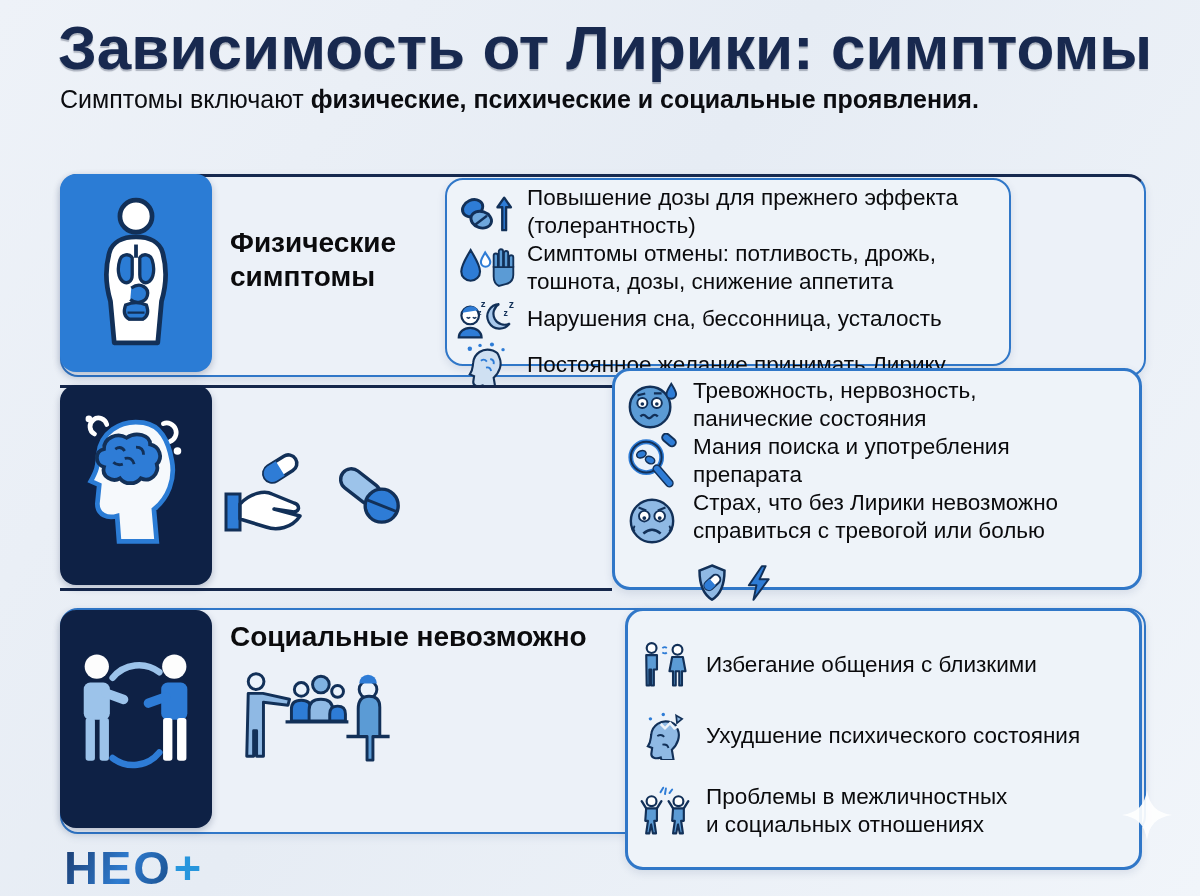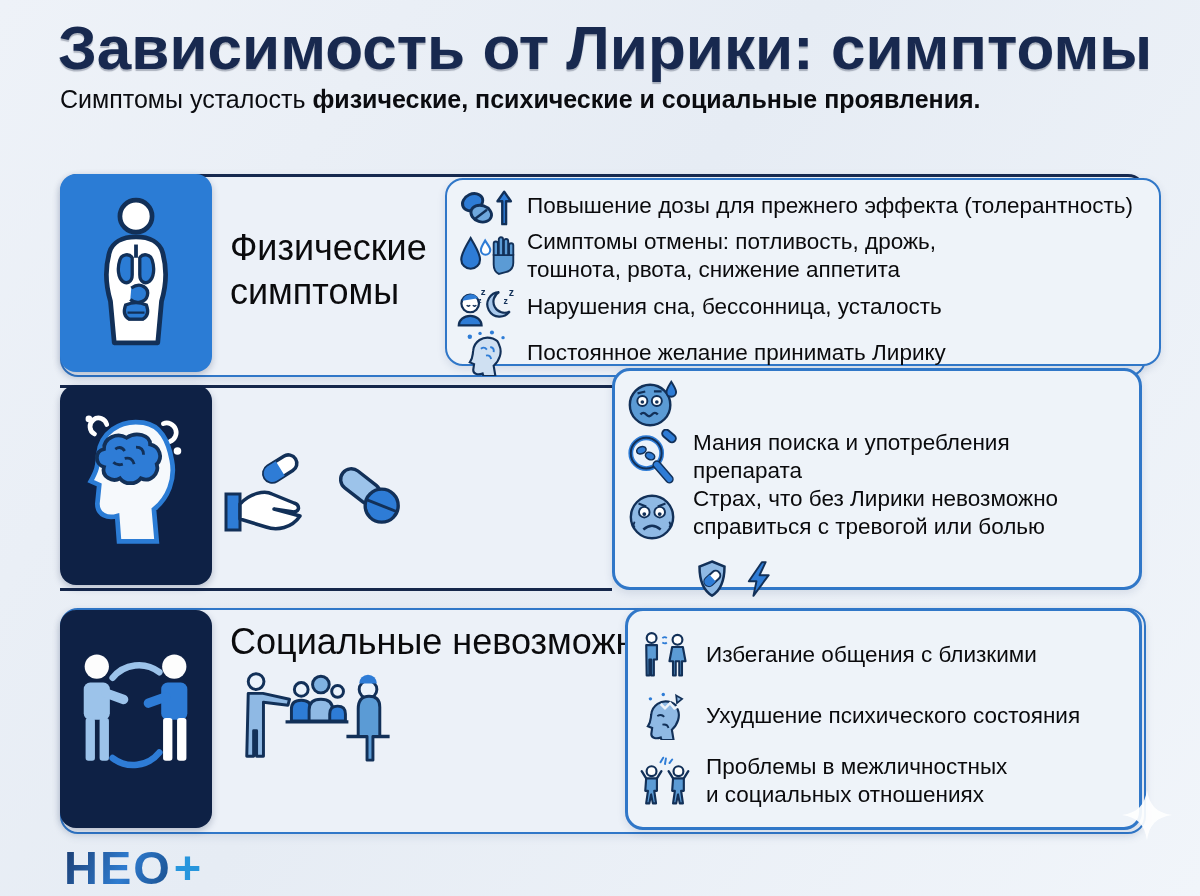--- a/index.html
+++ b/index.html
@@ -69,7 +69,7 @@
 
   <div class="abs main-title">Зависимость от Лирики: симптомы</div>
   <div class="abs intro">
-    <div><span>Симптомы усталость </span><b>физические, психические и социальные проявления.</b></div>
+    <div><span>Симптомы включают </span><b>физические, психические и социальные проявления.</b></div>
   </div>
 
   <div class="abs band band1"></div>

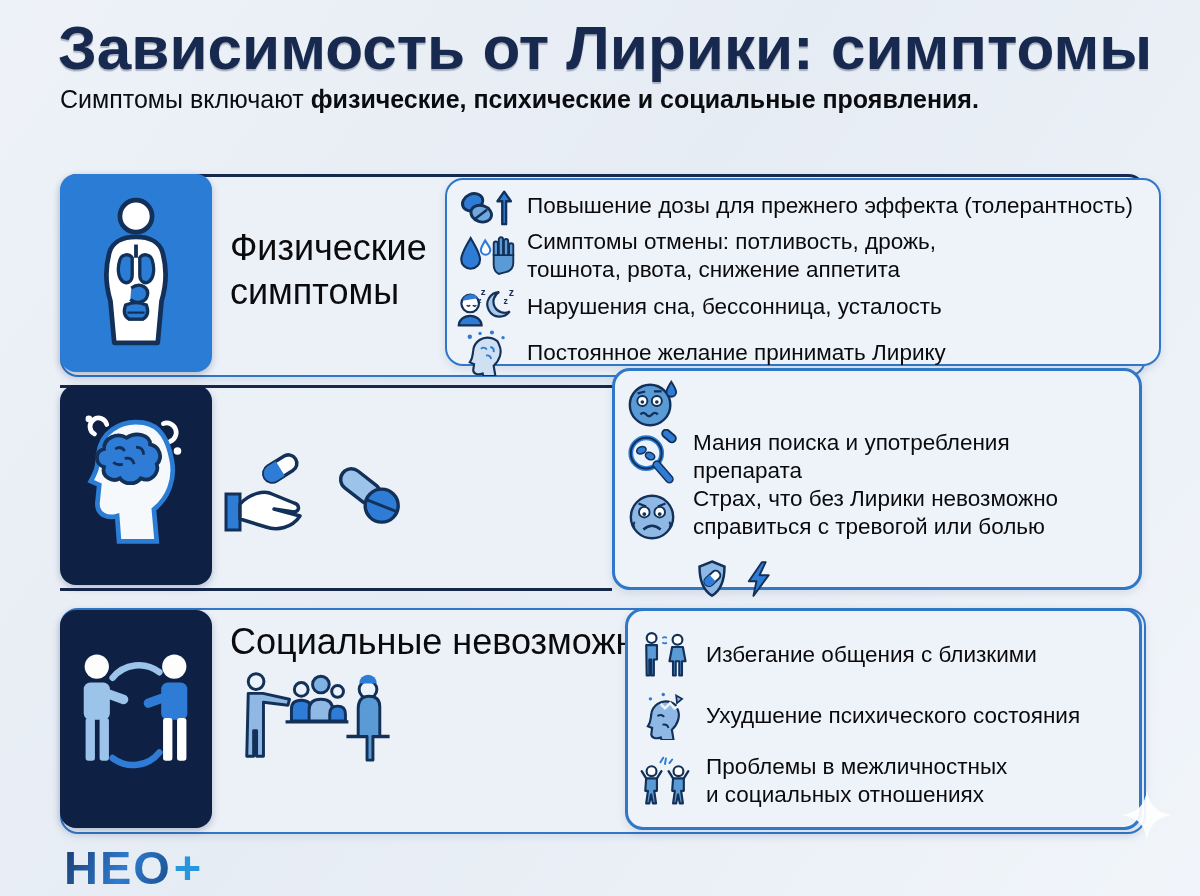--- a/index.html
+++ b/index.html
@@ -29,7 +29,7 @@
   .sq3{left:60px;top:610px;width:152px;height:218px;background:#0e2145;}
   .panel{background:#eef3f9;border:3px solid #3077c8;border-radius:18px;
          box-shadow:0 3px 8px rgba(30,60,110,.12);display:flex;flex-direction:column;}
-  .panel1{left:445px;top:178px;width:716px;height:188px;border-width:2px;
+  .panel1{left:445px;top:178px;width:566px;height:188px;border-width:2px;
           justify-content:space-evenly;padding:4px 8px 4px 10px;box-sizing:border-box;}
   .panel2{left:612px;top:368px;width:530px;height:222px;
           justify-content:space-evenly;padding:6px 8px;box-sizing:border-box;}

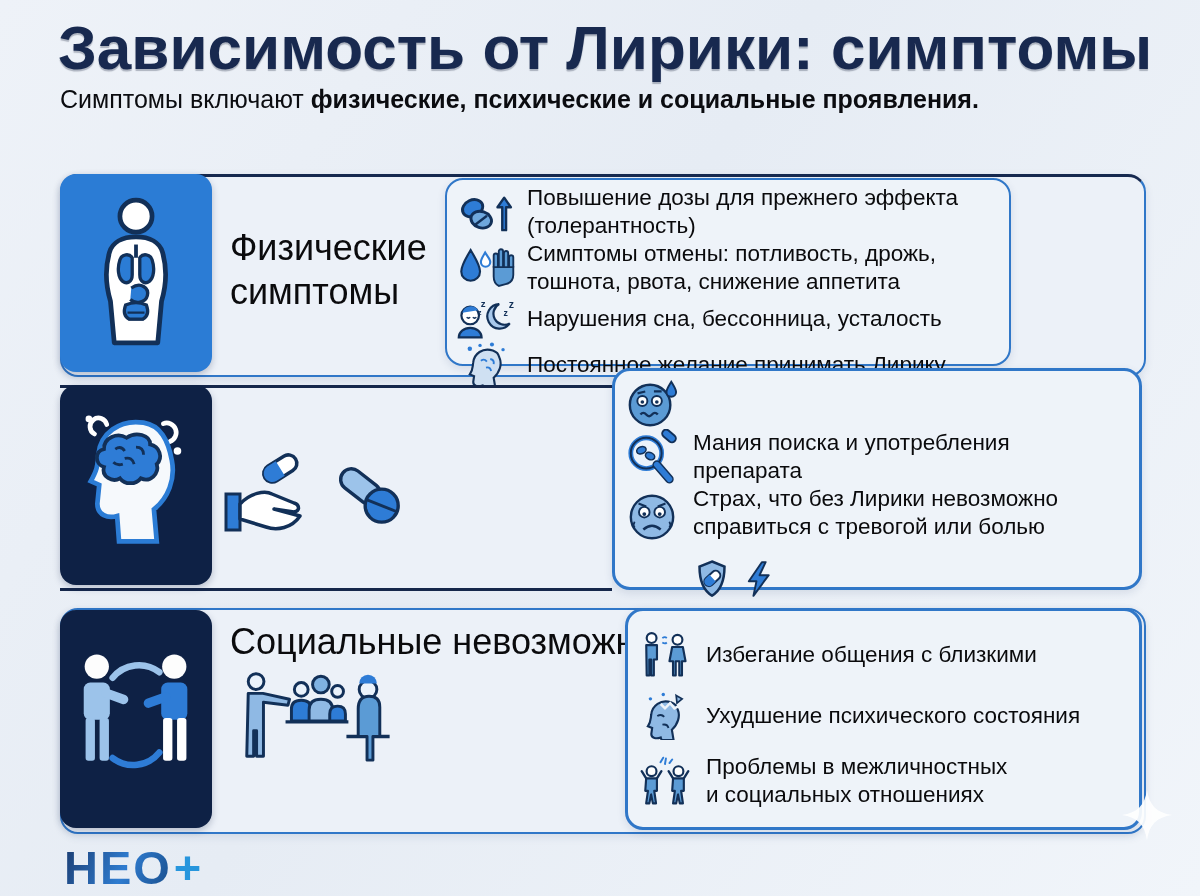--- a/index.html
+++ b/index.html
@@ -36,7 +36,7 @@
   .panel3{left:625px;top:608px;width:517px;height:222px;
           justify-content:space-evenly;padding:6px 8px;box-sizing:border-box;}
 
-  .sec-title{font-size:36px;font-weight:normal;color:#0b0b0d;line-height:1.22;white-space:pre-line;}
+  .sec-title{font-size:28px;font-weight:bold;color:#0b0b0d;line-height:1.22;white-space:pre-line;}
   .t1{left:230px;top:226px;}
   .t2{left:230px;top:406px;}
   .t3{left:230px;top:620px;}

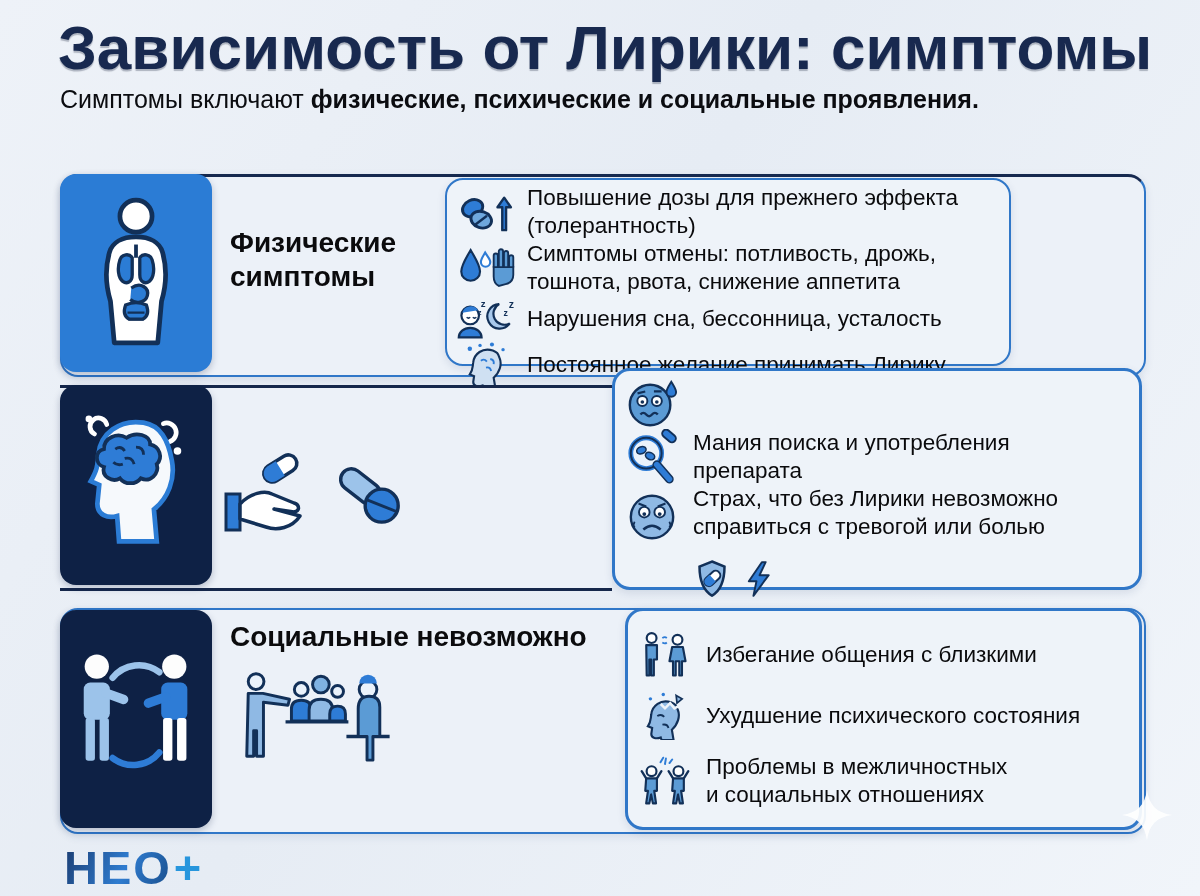--- a/index.html
+++ b/index.html
@@ -117,7 +117,7 @@
         </svg>
       </span>
       <span class="item-text">Симптомы отмены: потливость, дрожь,
-тошнота, рвота, снижение аппетита</span>
+тошнота, дозы, снижение аппетита</span>
     </div>
     <div class="item">
       <span class="item-ico">

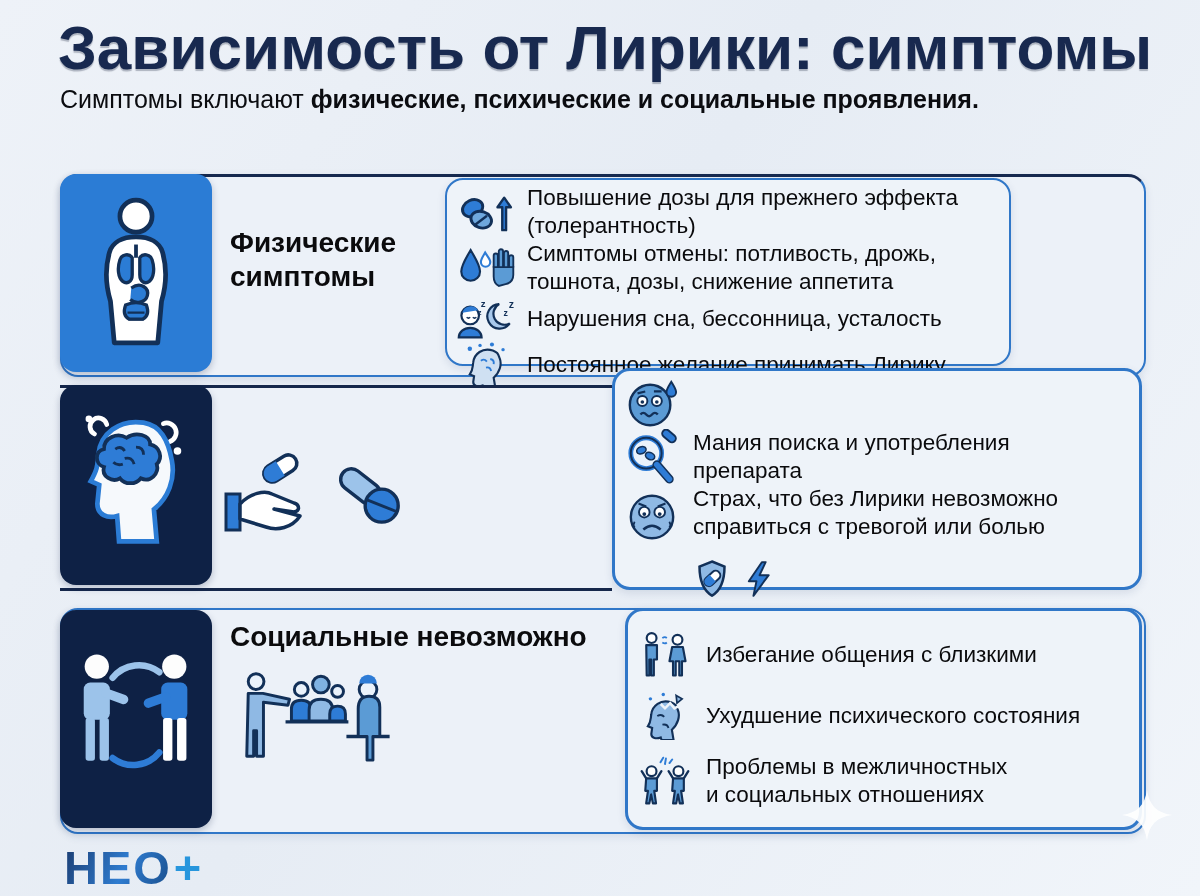--- a/index.html
+++ b/index.html
@@ -199,6 +199,8 @@
           <path d="M48 4 C45 9 43 12 43 14.5 a5 5 0 0 0 10 0 C53 12 51 9 48 4 Z" fill="#2e7cd6" stroke="#123058" stroke-width="2"></path>
         </svg>
       </span>
+      <span class="item-text">Тревожность, нервозность,
+панические состояния</span>
     </div>
     <div class="item">
       <span class="item-ico">

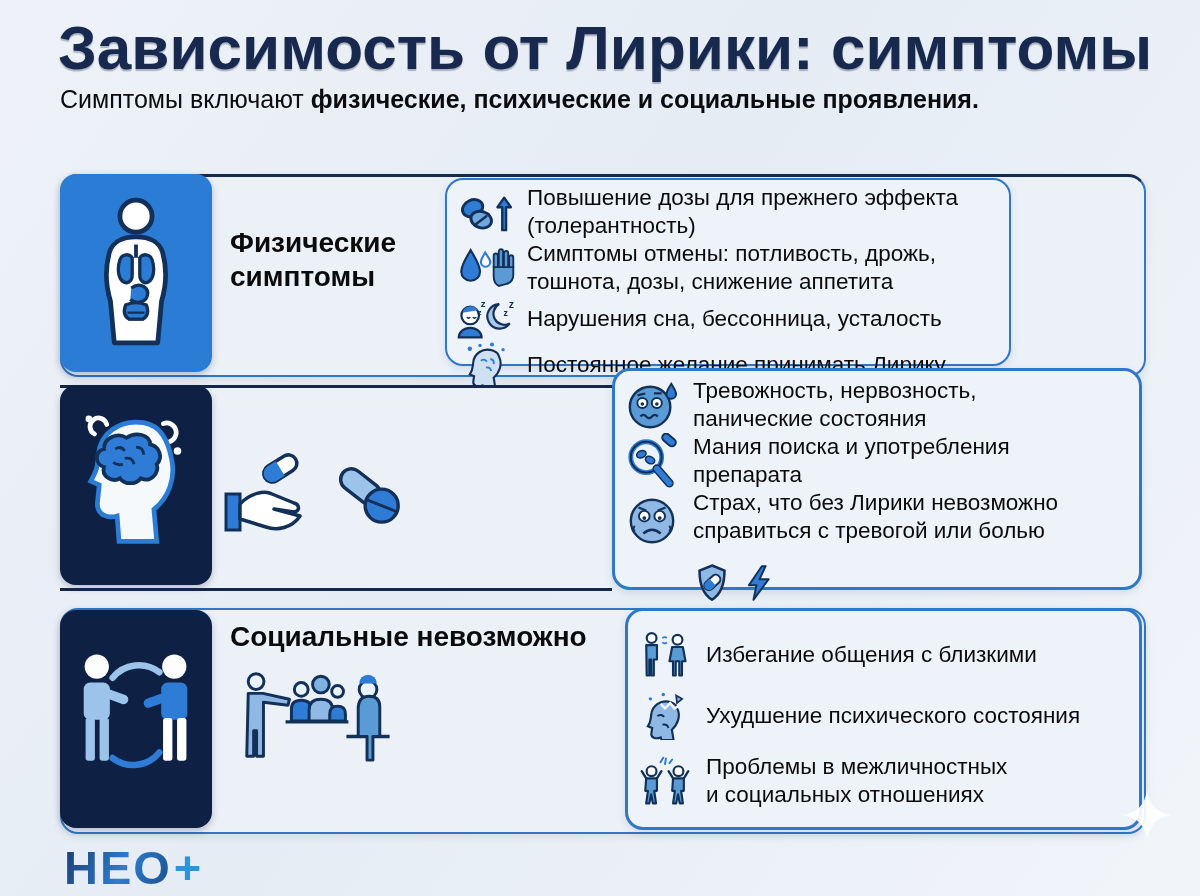--- a/index.html
+++ b/index.html
@@ -33,7 +33,7 @@
           justify-content:space-evenly;padding:4px 8px 4px 10px;box-sizing:border-box;}
   .panel2{left:612px;top:368px;width:530px;height:222px;
           justify-content:space-evenly;padding:6px 8px;box-sizing:border-box;}
-  .panel3{left:625px;top:608px;width:517px;height:222px;
+  .panel3{left:625px;top:608px;width:517px;height:262px;
           justify-content:space-evenly;padding:6px 8px;box-sizing:border-box;}
 
   .sec-title{font-size:28px;font-weight:bold;color:#0b0b0d;line-height:1.22;white-space:pre-line;}

